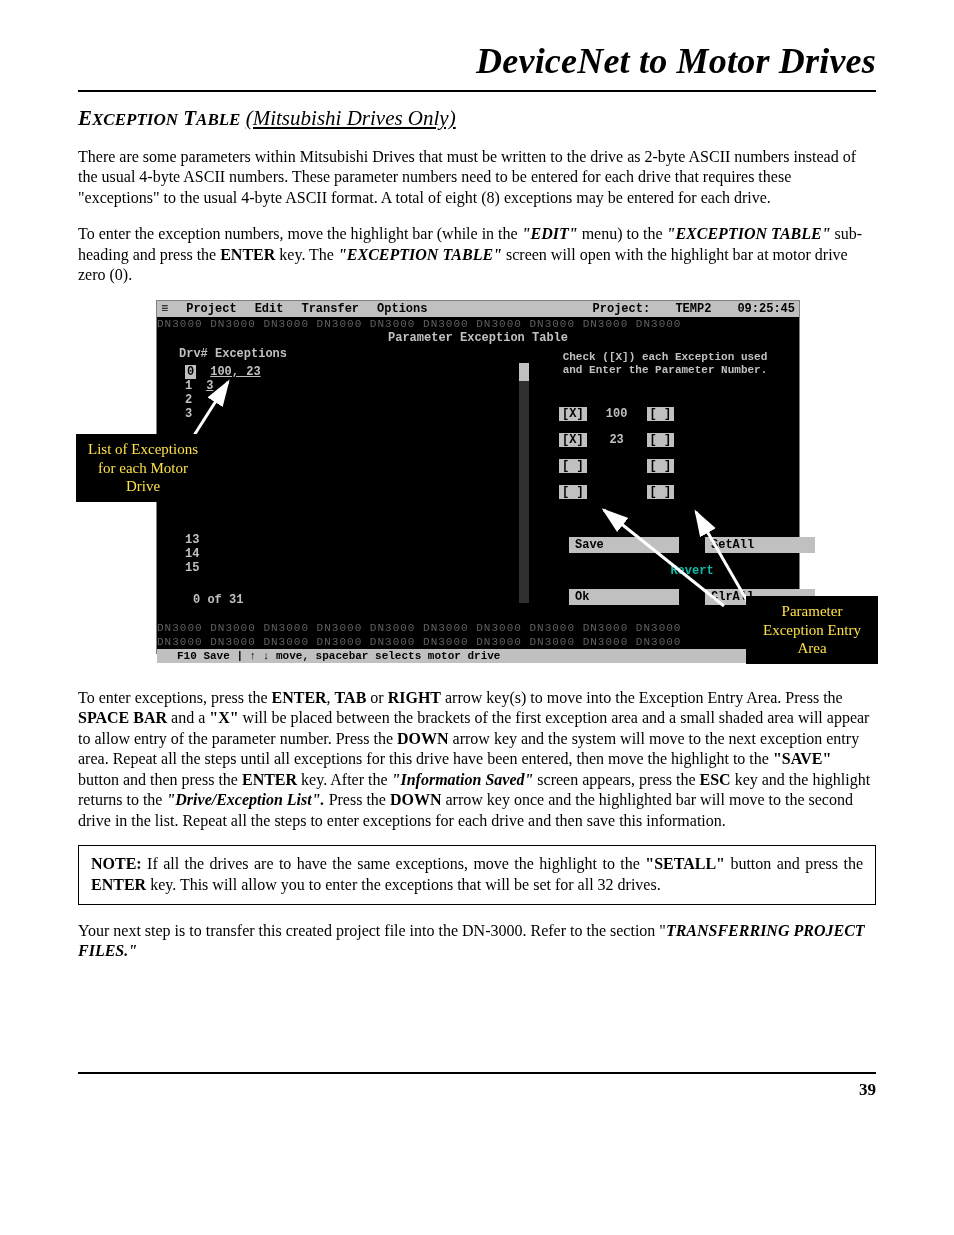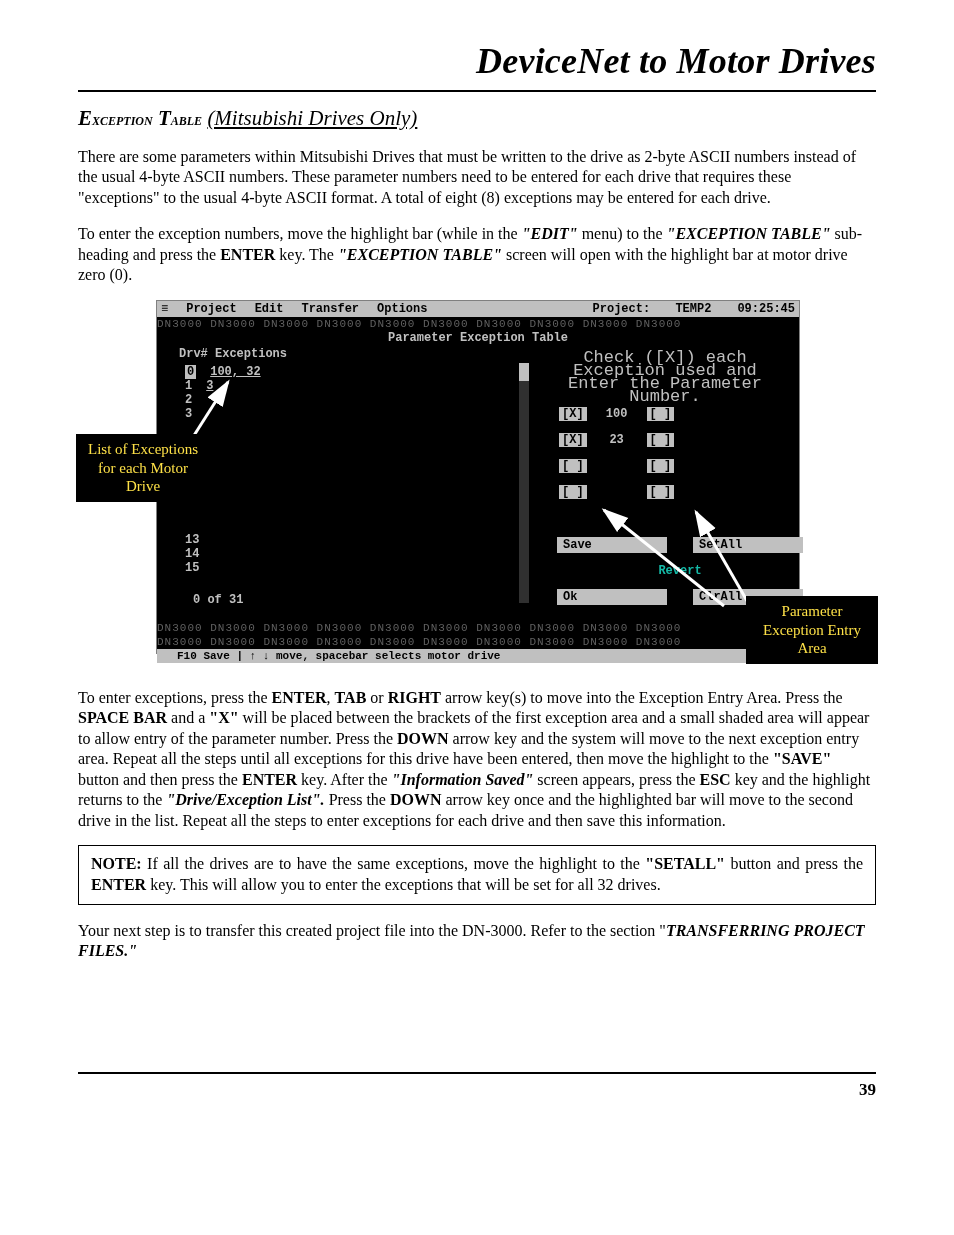--- a/index.html
+++ b/index.html
@@ -32,7 +32,7 @@
   }
   .sc-bold { font-weight: bold; font-style: italic; }
   .sc-big { font-size: 21px; }
-  .sc-small { font-size: 12px; }
+  .sc-small { font-size: 17px; }
   .sh-italic { font-style: italic; font-size: 21px; text-decoration: underline; }
   p { font-size: 16px; line-height: 1.28; margin: 16px 0 14px 0; }
   .bi { font-weight: bold; font-style: italic; }

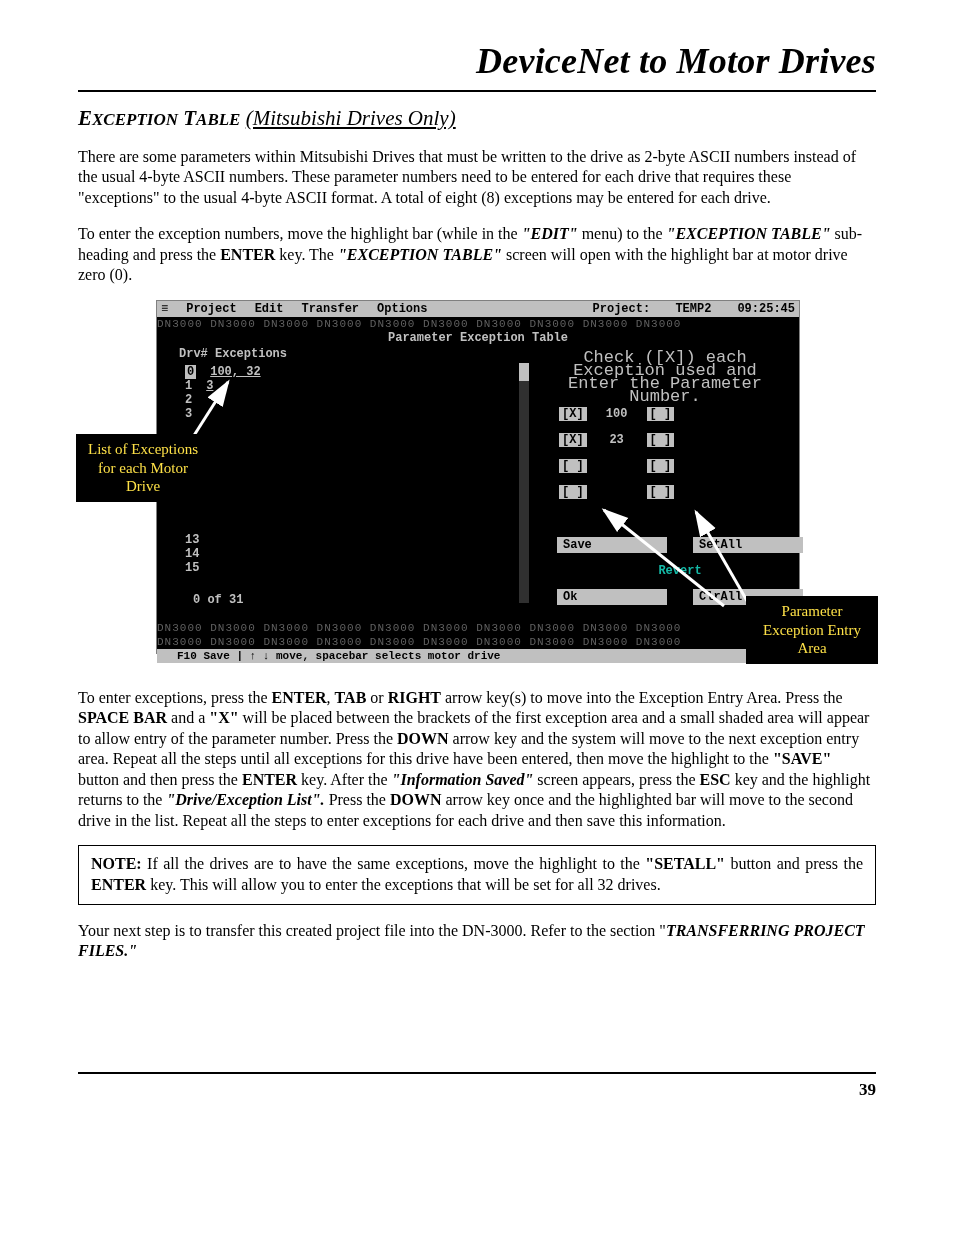--- a/index.html
+++ b/index.html
@@ -137,10 +137,10 @@
     right: 24px; top: 6px;
     width: 220px;
     color: #c0c0c0;
-    font-weight: normal;
+    font-weight: bold;
     text-align: center;
     line-height: 13px;
-    font-size: 17px;
+    font-size: 11px;
   }
   .exc-grid {
     position: absolute;

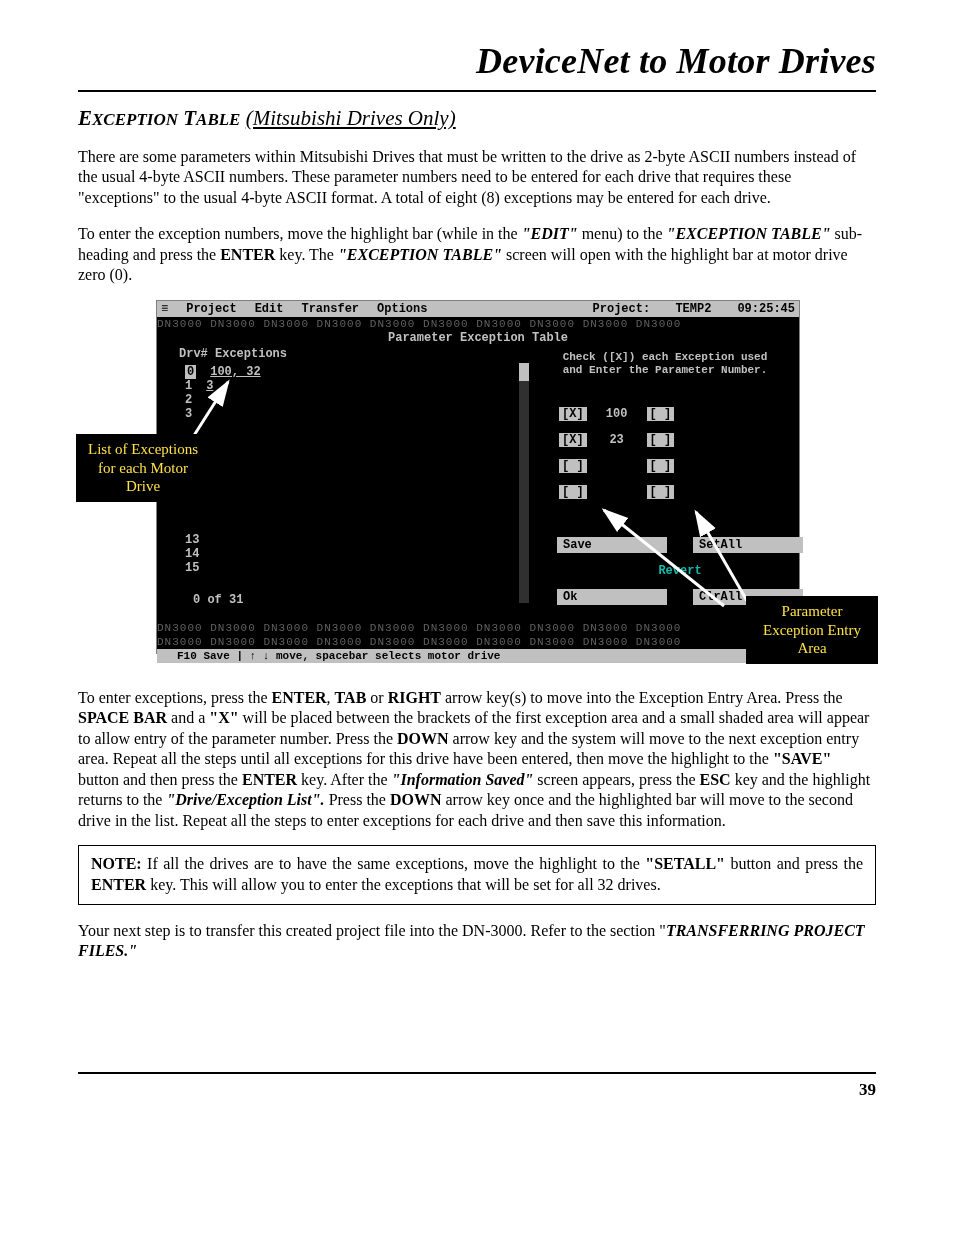--- a/index.html
+++ b/index.html
@@ -252,7 +252,7 @@
       <div class="dos-body">
         <div class="drvhead">Drv# Exceptions</div>
         <div class="drvlist">
-          <div><span class="active">0</span><span class="exc">100, 32</span></div>
+          <div><span class="active">0</span><span class="exc">100, 23</span></div>
           <div><span>1</span><span class="exc">3</span></div>
           <div>2</div>
           <div>3</div>

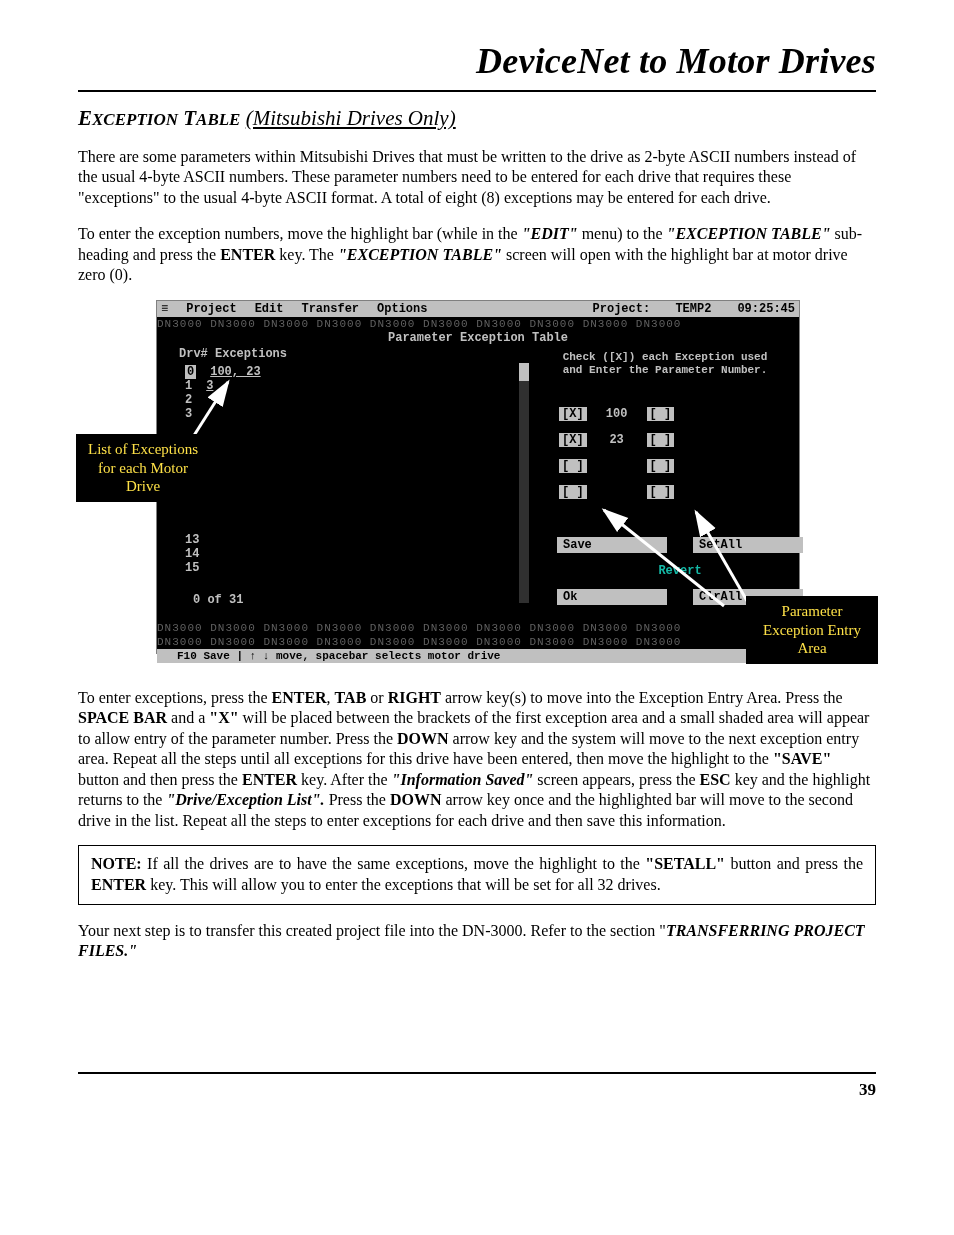--- a/index.html
+++ b/index.html
@@ -164,7 +164,7 @@
   }
   .btnrow {
     position: absolute;
-    left: 400px; top: 192px;
+    left: 412px; top: 192px;
     display: grid;
     grid-template-columns: 110px 110px;
     row-gap: 10px; column-gap: 26px;

